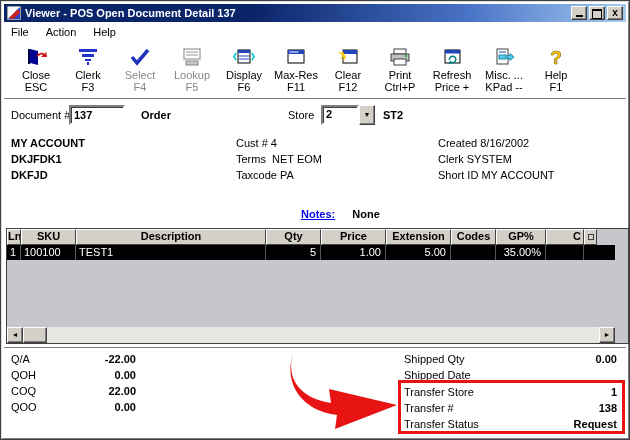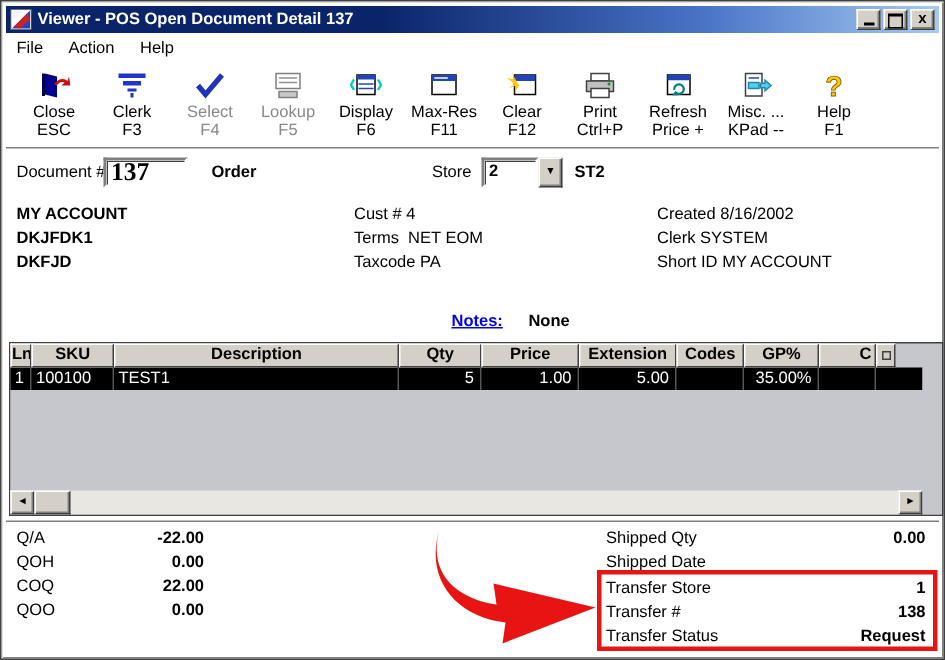--- a/index.html
+++ b/index.html
@@ -38,8 +38,8 @@
   .docrow { position:absolute; left:10px; top:104px; right:6px; height:22px; }
   .docrow .lbl { position:absolute; top:4px; }
   .field { background:#fff; border:2px solid; border-color:#808080 #fff #fff #808080;
-    box-shadow:inset 1px 1px 0 #404040; font-weight:bold; font-size:17px; padding:1px 3px;
-    font-family:Liberation Serif, serif; }
+    box-shadow:inset 1px 1px 0 #404040; font-weight:bold; font-size:11px; padding:1px 3px;
+    font-family:Liberation Sans, sans-serif; }
   #docnum { position:absolute; left:58px; top:0; width:56px; height:20px; }
   .order-lbl { position:absolute; left:130px; top:4px; font-weight:bold; }
   .store-lbl { position:absolute; left:277px; top:4px; }

